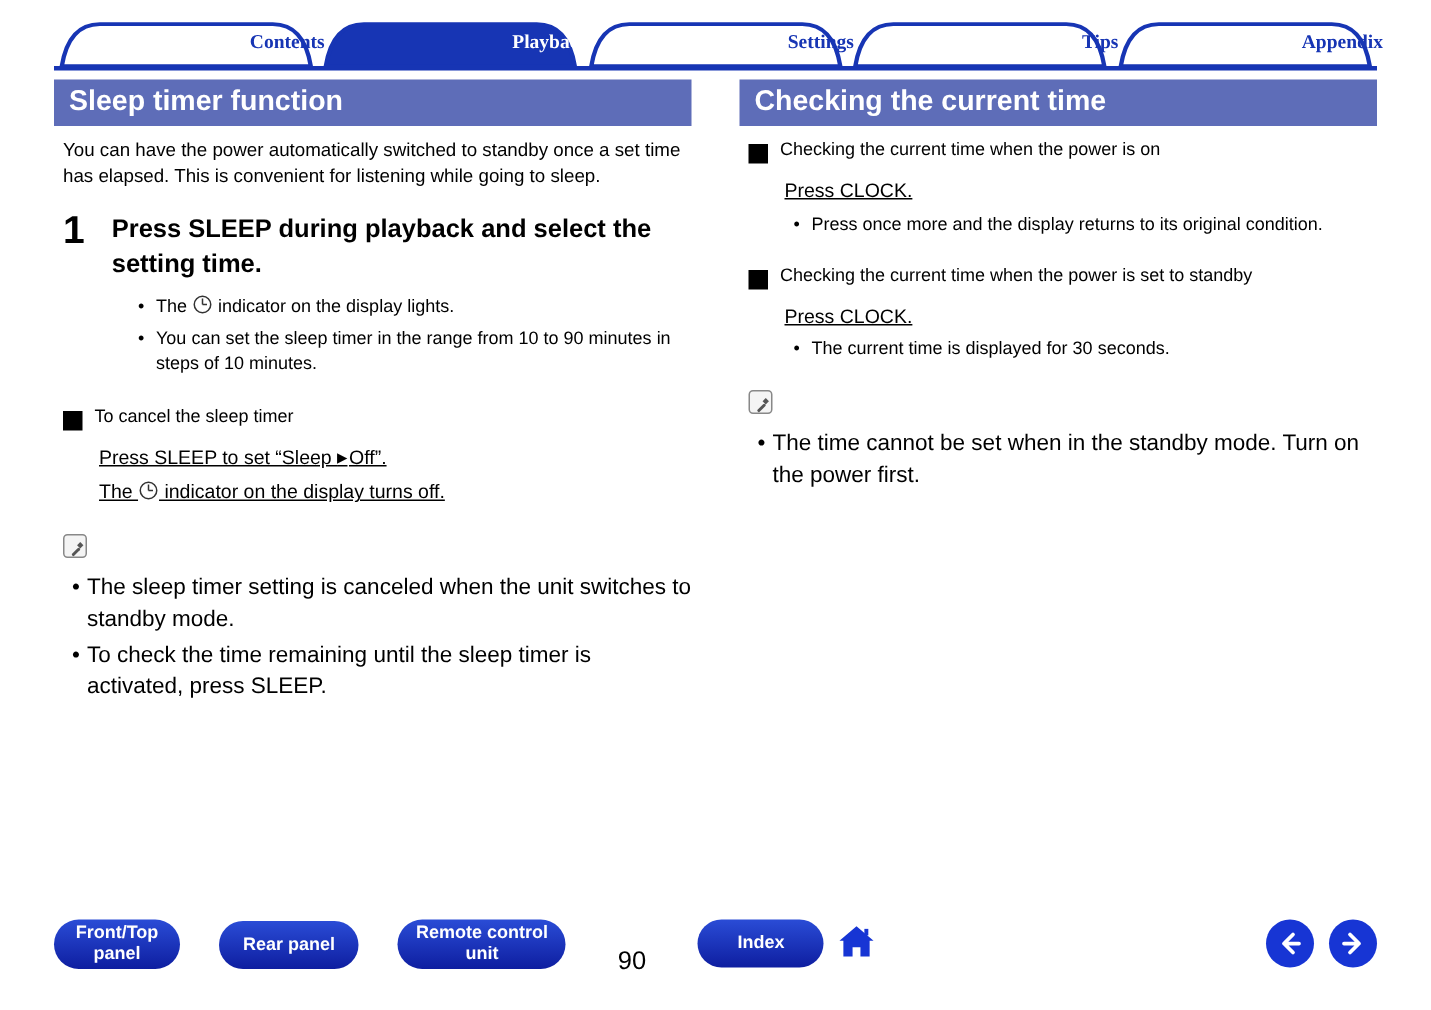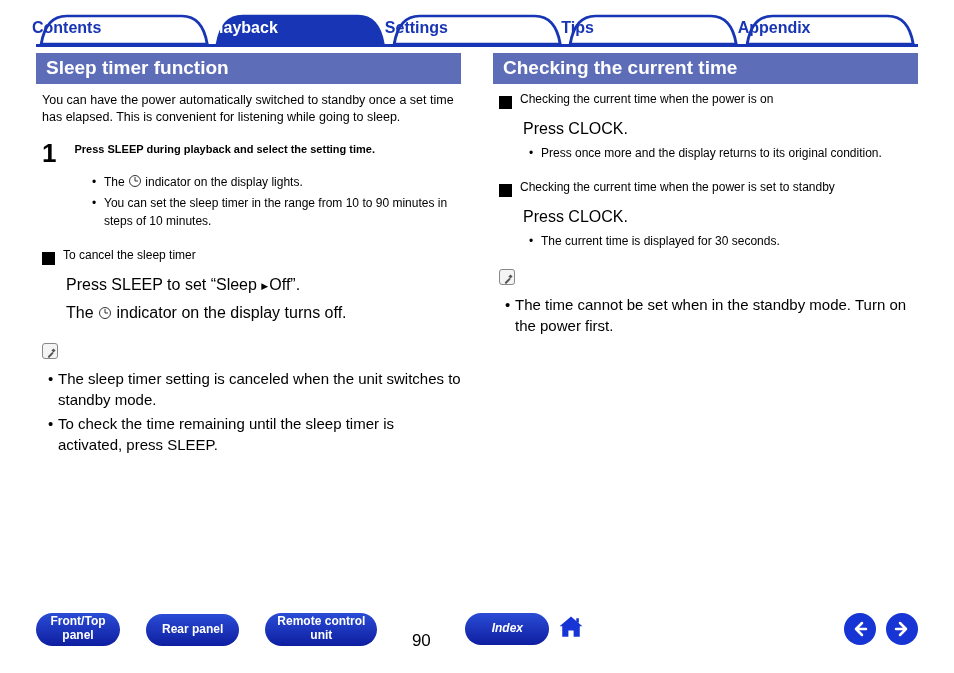--- a/index.html
+++ b/index.html
@@ -8,7 +8,7 @@
   .tabs-row { display:flex; gap:0; position:relative; height:30px; }
   .tab { position:relative; flex:1; margin:0 -4px; }
   .tab svg { width:100%; height:30px; display:block; }
-  .tab-label { position:absolute; top:0; left:0; right:0; text-align:left; line-height:28px; font-size:16px; font-weight:bold; color:#1735b4; pointer-events:none; }
+  .tab-label { position:absolute; top:0; left:0; right:0; text-align:right; line-height:28px; font-size:13px; font-weight:bold; color:#1735b4; pointer-events:none;font-family:Liberation Serif, serif; }
   .tab.active .tab-label { color:#fff; }
   .tabs-underline { height:3px; background:#1735b4; margin:0 0 6px 0; }
   .columns { display:flex; gap:32px; margin-top:6px; }

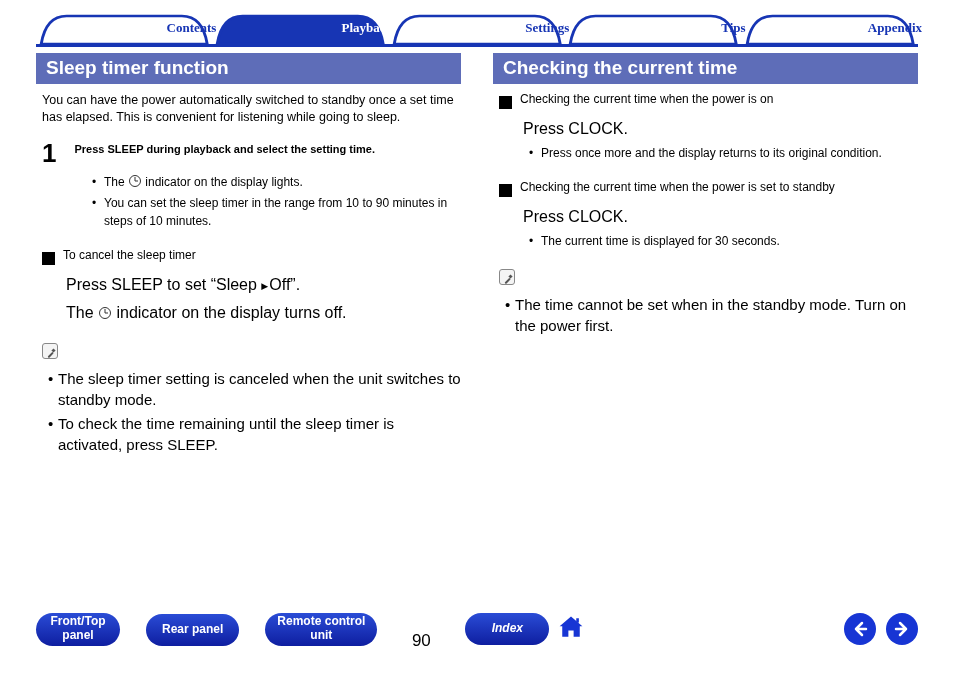--- a/index.html
+++ b/index.html
@@ -25,7 +25,7 @@
   .sq { width:13px; height:13px; background:#000; margin-top:4px; flex:none; }
   .sq-title { font-size:12px; font-weight:normal; line-height:1.3; }
   .indent-block { margin-left:30px; }
-  .indent-block p { font-size:16px; line-height:1.5; margin-bottom:4px; }
+  .indent-block p { font-size:13px; line-height:1.5; margin-bottom:4px;text-decoration:underline; }
   .clock-sym { display:inline-block; width:12px; height:12px; border:1px solid #333; border-radius:50%; position:relative; vertical-align:-1px; margin:0 1px; }
   .clock-sym::before { content:""; position:absolute; left:50%; top:50%; width:1px; height:4px; background:#333; transform-origin:bottom; transform:translate(-50%,-100%); }
   .clock-sym::after { content:""; position:absolute; left:50%; top:50%; width:3px; height:1px; background:#333; transform:translate(0,-50%); }

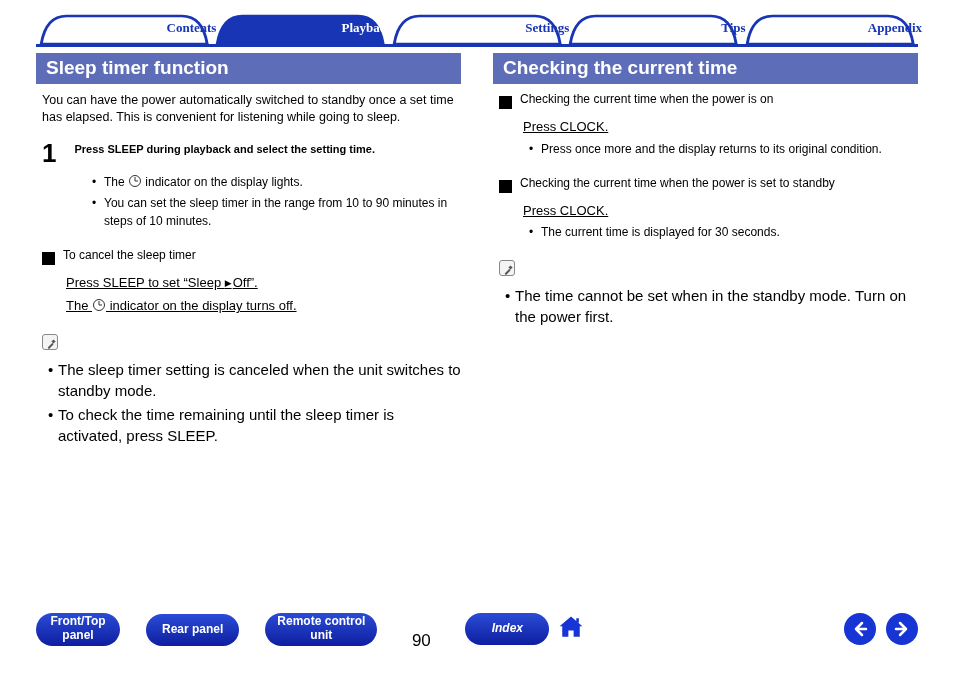--- a/index.html
+++ b/index.html
@@ -17,7 +17,7 @@
   .intro { font-size:12.5px; line-height:1.35; margin:0 0 14px 6px; }
   .step-row { display:flex; gap:18px; margin:0 0 8px 6px; }
   .step-num { font-size:26px; font-weight:bold; line-height:1; }
-  .step-text { font-size:11px; font-weight:bold; line-height:1.35; padding-top:2px; }
+  .step-text { font-size:17px; font-weight:bold; line-height:1.35; padding-top:2px; }
   .sub-bullets { margin:4px 0 0 56px; }
   .sub-bullets li { list-style:none; position:relative; padding-left:12px; line-height:1.45; font-size:12px; margin-bottom:4px; }
   .sub-bullets li::before { content:"•"; position:absolute; left:0; top:0; font-size:12px; }

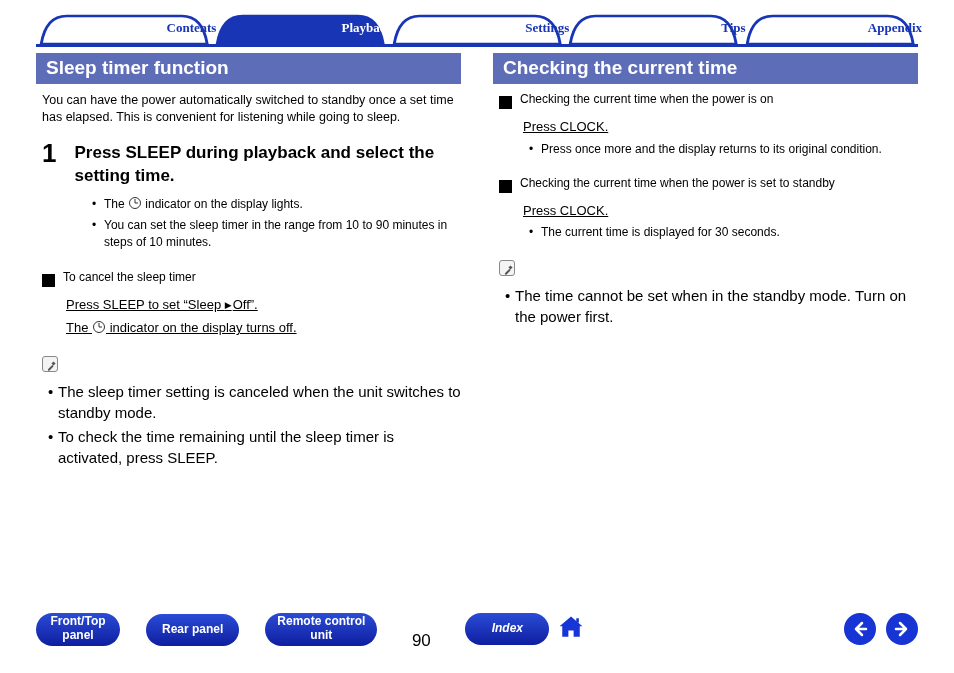--- a/index.html
+++ b/index.html
@@ -41,7 +41,7 @@
   .pill.single { padding:9px 16px; height:auto; display:inline-block; }
   .footer-left { display:flex; gap:26px; align-items:flex-end; }
   .page-num { font-size:17px; min-width:40px; text-align:center;margin-top:24px; }
-  .footer-mid { display:flex; gap:8px; align-items:center;font-style:italic; }
+  .footer-mid { display:flex; gap:8px; align-items:flex-end; }
   .footer-right { display:flex; gap:10px; align-items:center; margin-left:auto; }
   .home-svg { width:28px; height:28px; }
   .nav-arrow { width:32px; height:32px; border-radius:50%; background:#1735d4; display:flex; align-items:center; justify-content:center; color:#fff; font-size:18px; font-weight:bold; }

